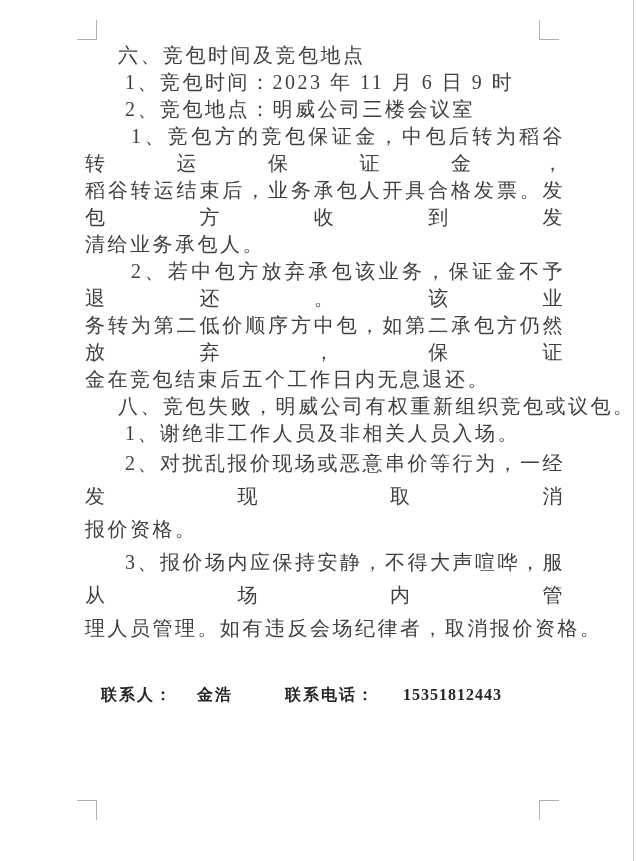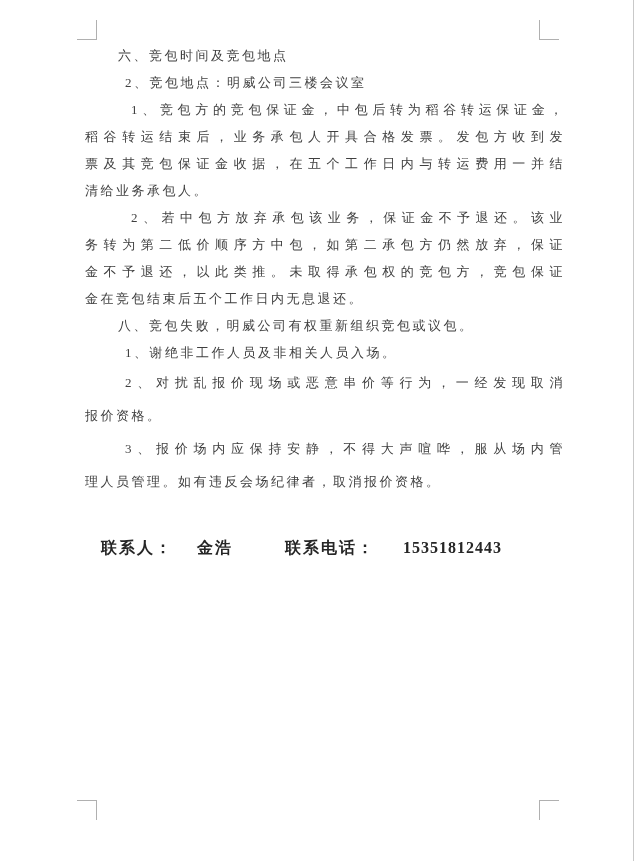--- a/index.html
+++ b/index.html
@@ -47,7 +47,7 @@
     color: #3f3f3f;
   }
   .ln {
-    font-size: 13px;
+    font-size: 20px;
     line-height: 27px;
     letter-spacing: 2.5px;
     white-space: nowrap;

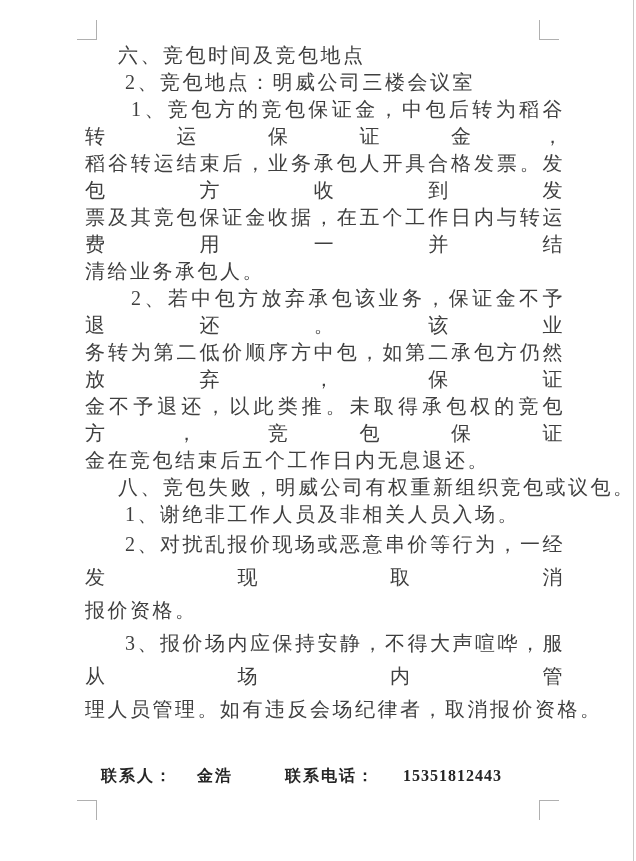--- a/index.html
+++ b/index.html
@@ -94,6 +94,7 @@
   <div class="content">
 
     <div class="ln i33">六、竞包时间及竞包地点</div>
+    <div class="ln i40">1、竞包时间：2023 年 11 月 6 日 9 时</div>
     <div class="ln i40">2、竞包地点：明威公司三楼会议室</div>
 
     <div class="ln i46 just">1、竞包方的竞包保证金，中包后转为稻谷转运保证金，</div>

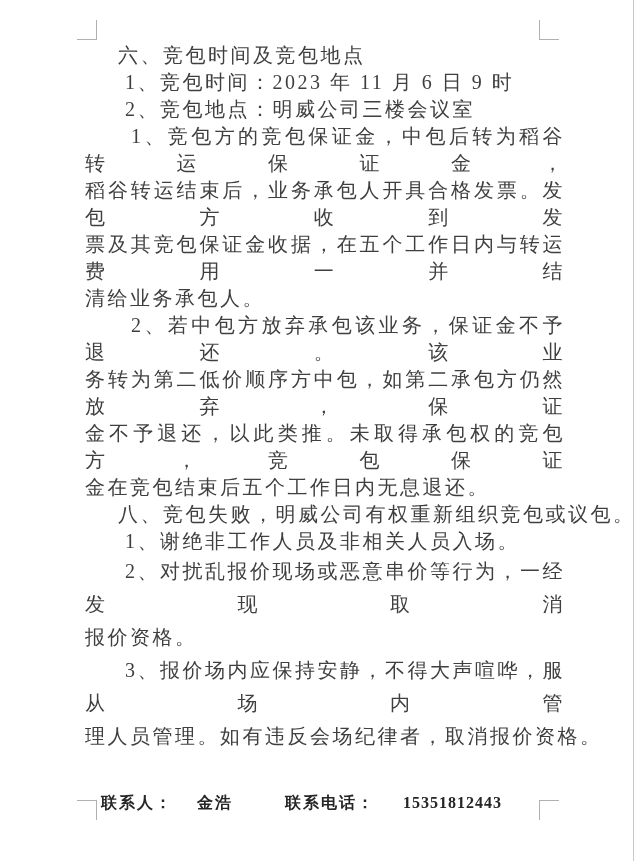--- a/index.html
+++ b/index.html
@@ -99,7 +99,6 @@
 
     <div class="ln i46 just">1、竞包方的竞包保证金，中包后转为稻谷转运保证金，</div>
     <div class="ln just">稻谷转运结束后，业务承包人开具合格发票。发包方收到发</div>
-    <div class="ln just">票及其竞包保证金收据，在五个工作日内与转运费用一并结</div>
     <div class="ln">清给业务承包人。</div>
 
     <div class="ln i46 just">2、若中包方放弃承包该业务，保证金不予退还。该业</div>

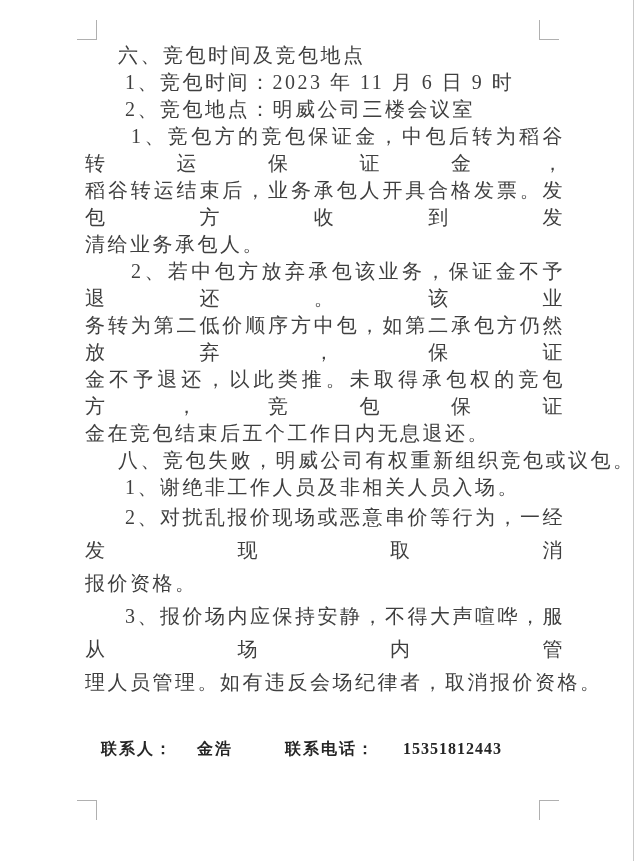--- a/index.html
+++ b/index.html
@@ -103,7 +103,6 @@
 
     <div class="ln i46 just">2、若中包方放弃承包该业务，保证金不予退还。该业</div>
     <div class="ln just">务转为第二低价顺序方中包，如第二承包方仍然放弃，保证</div>
-    <div class="ln just">金不予退还，以此类推。未取得承包权的竞包方，竞包保证</div>
     <div class="ln">金在竞包结束后五个工作日内无息退还。</div>
 
     <div class="ln i33">八、竞包失败，明威公司有权重新组织竞包或议包。</div>

